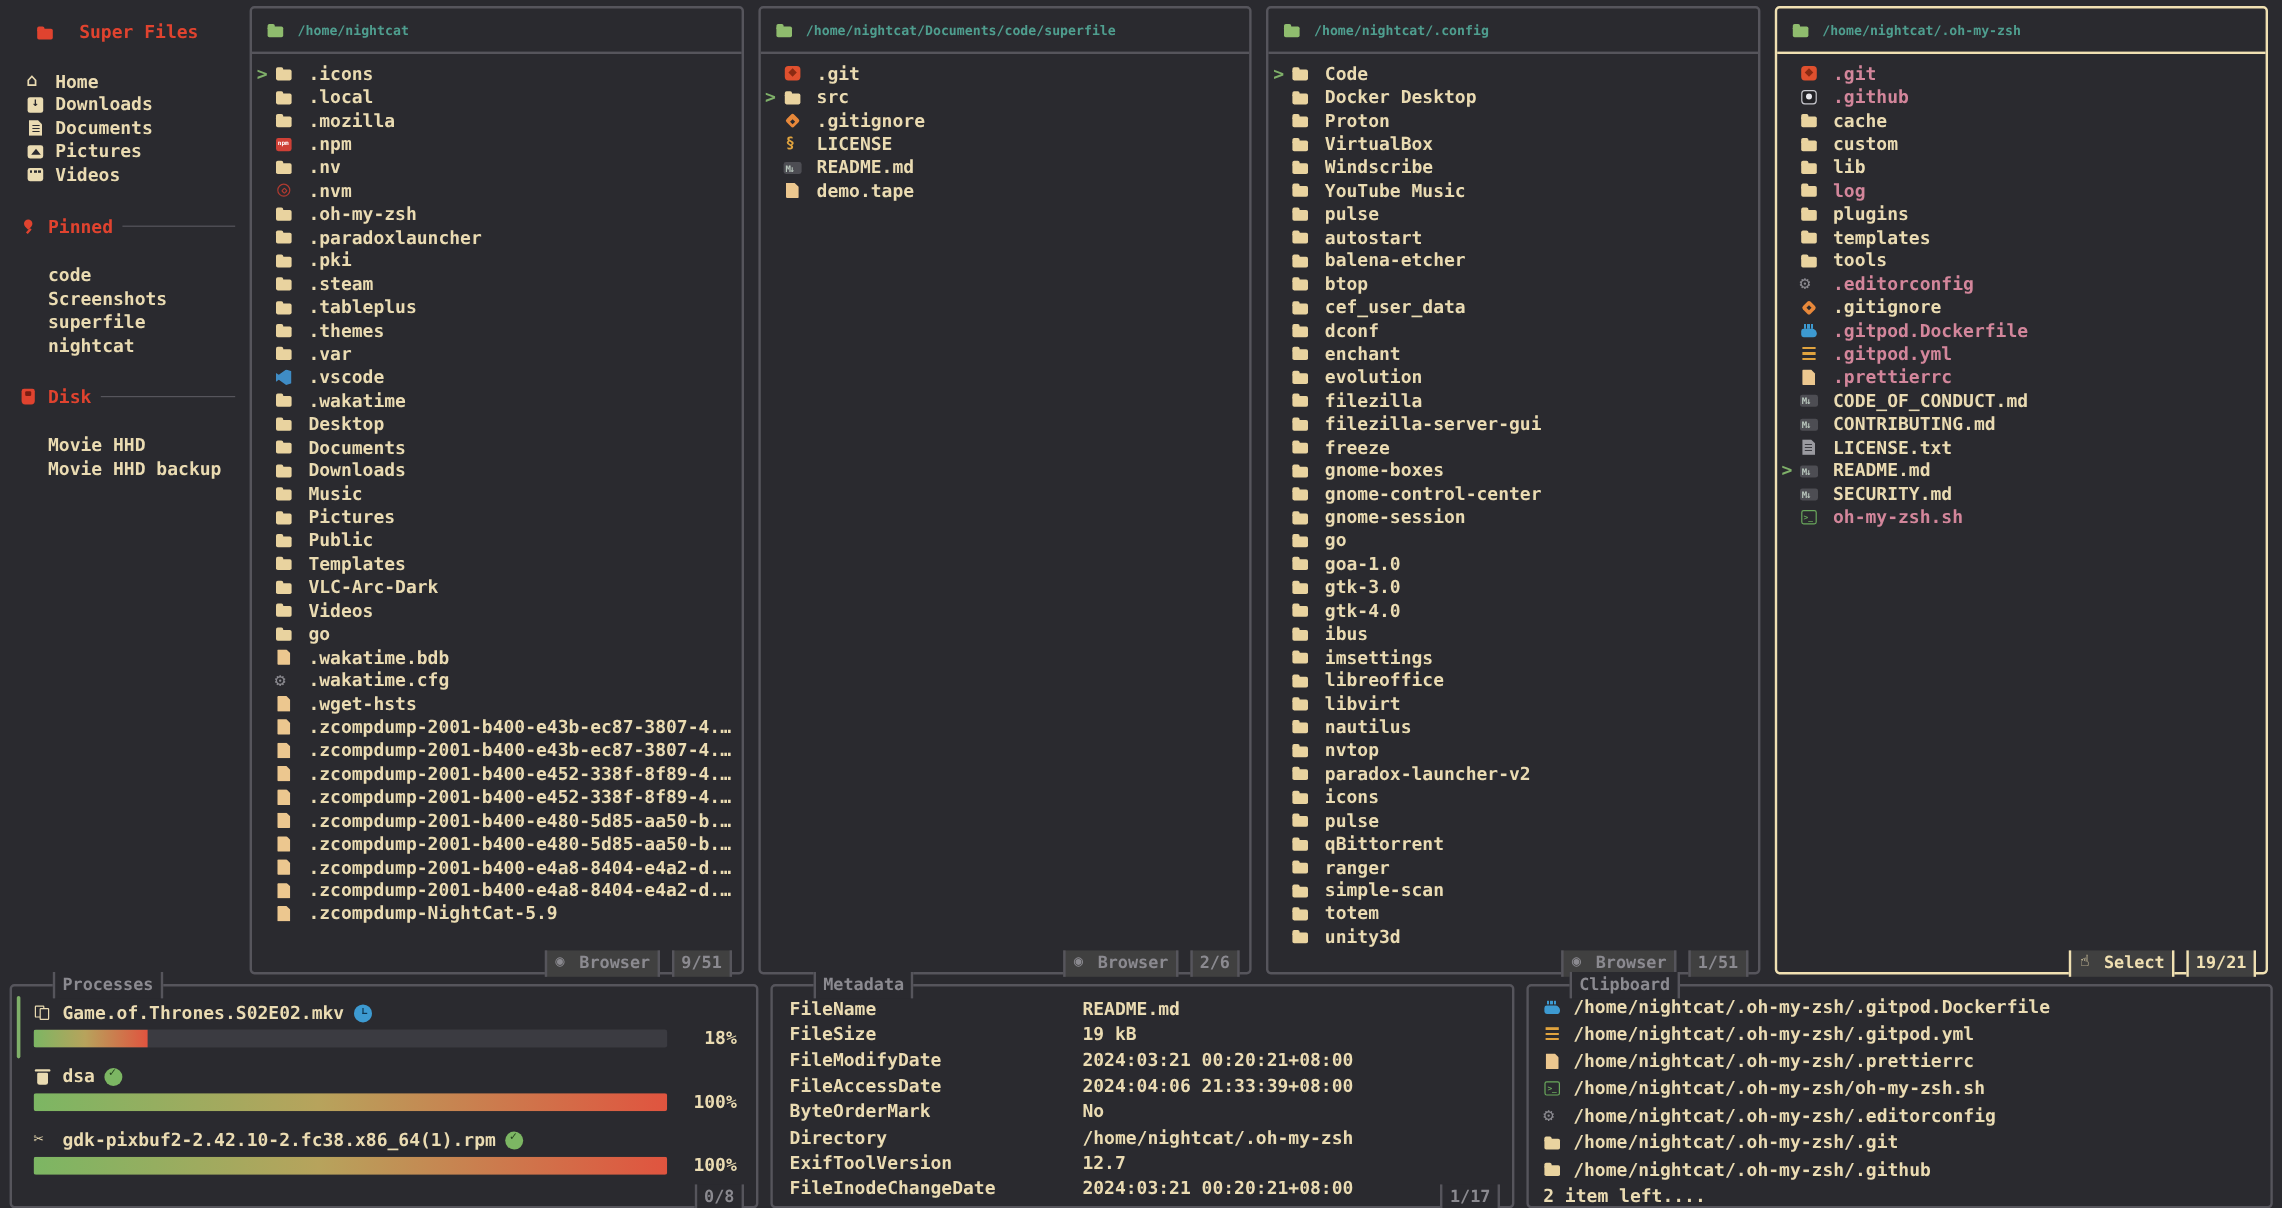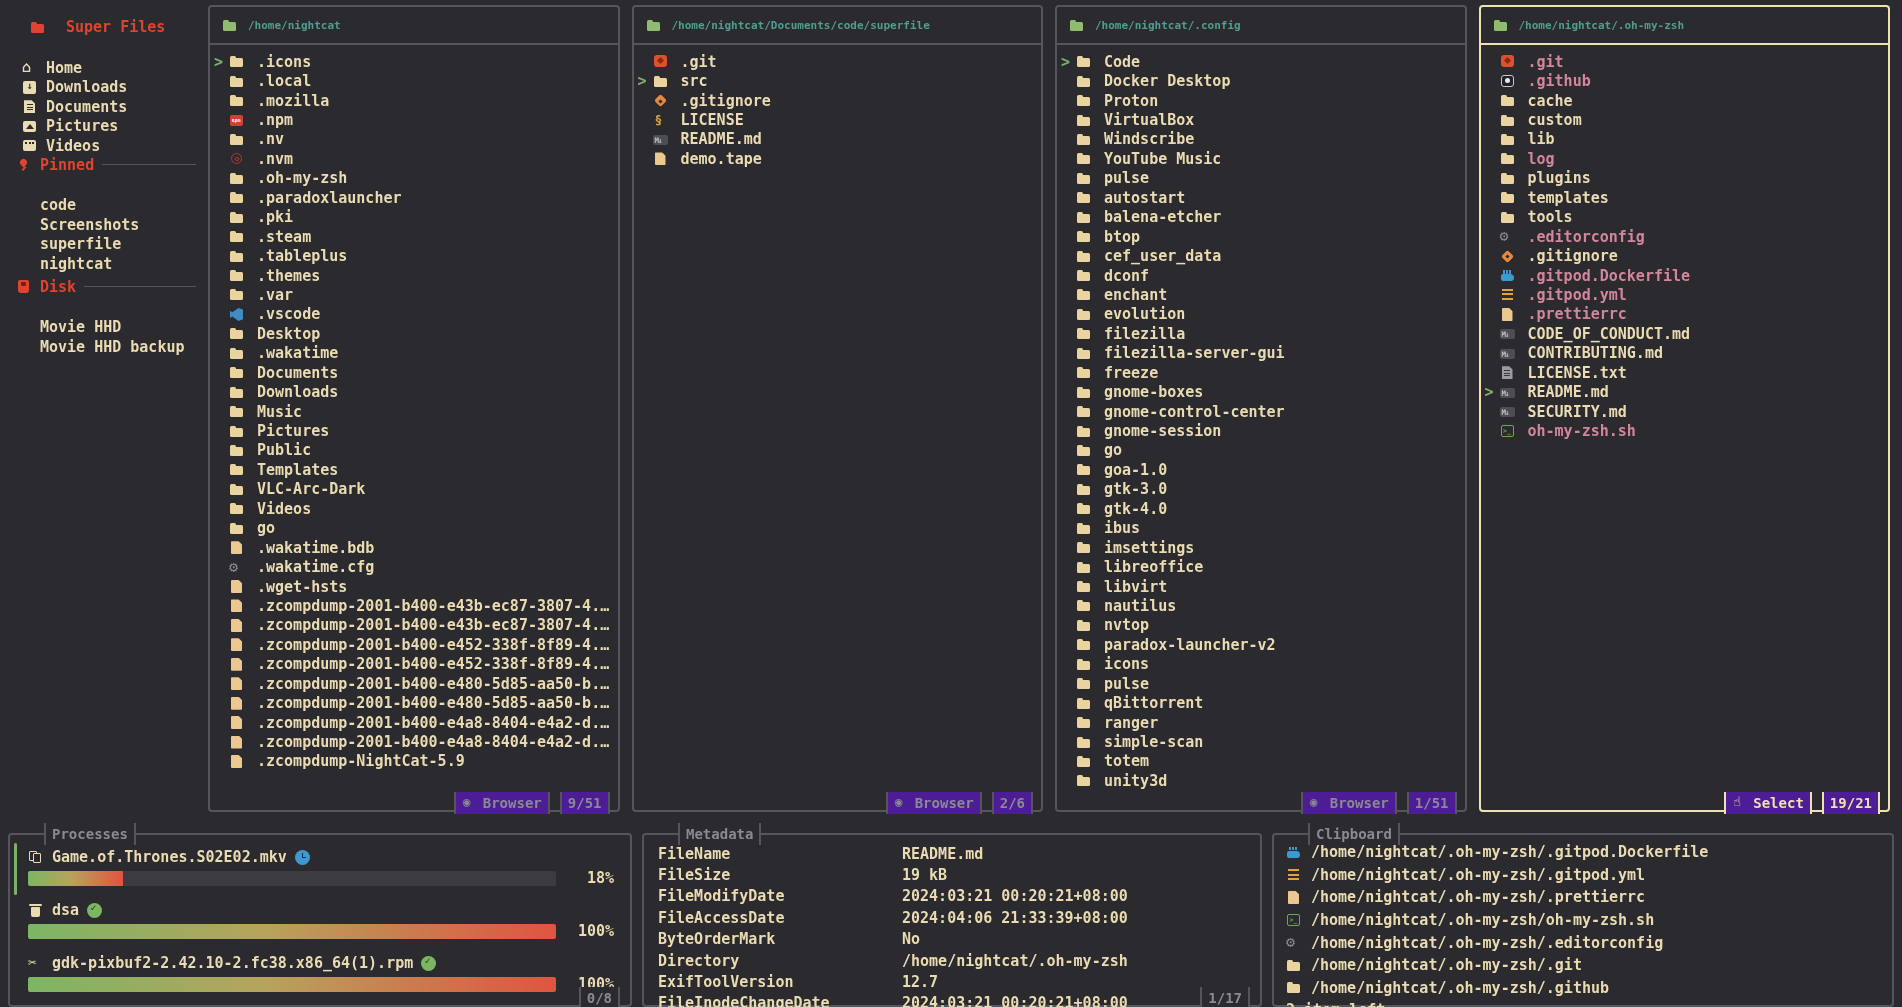--- a/index.html
+++ b/index.html
@@ -11,7 +11,7 @@
   .nav-item,.pin-item,.disk-item{display:flex;align-items:center;gap:8px;height:19.5px;cursor:default;}
   .nav-item{padding-left:6px;}
   .pin-item,.disk-item{padding-left:24px;}
-  .sec-hdr{display:flex;align-items:center;gap:8px;color:#e0432f;margin:0 0 14px 0;}
+  .sec-hdr{display:flex;align-items:center;gap:8px;color:#e0432f;margin:24px 0 14px 0;}
   .sec-hdr .line{flex:1;border-top:1px solid #56555c;}
   .pin-group{margin-bottom:4px;}
   .gap8{height:8px}

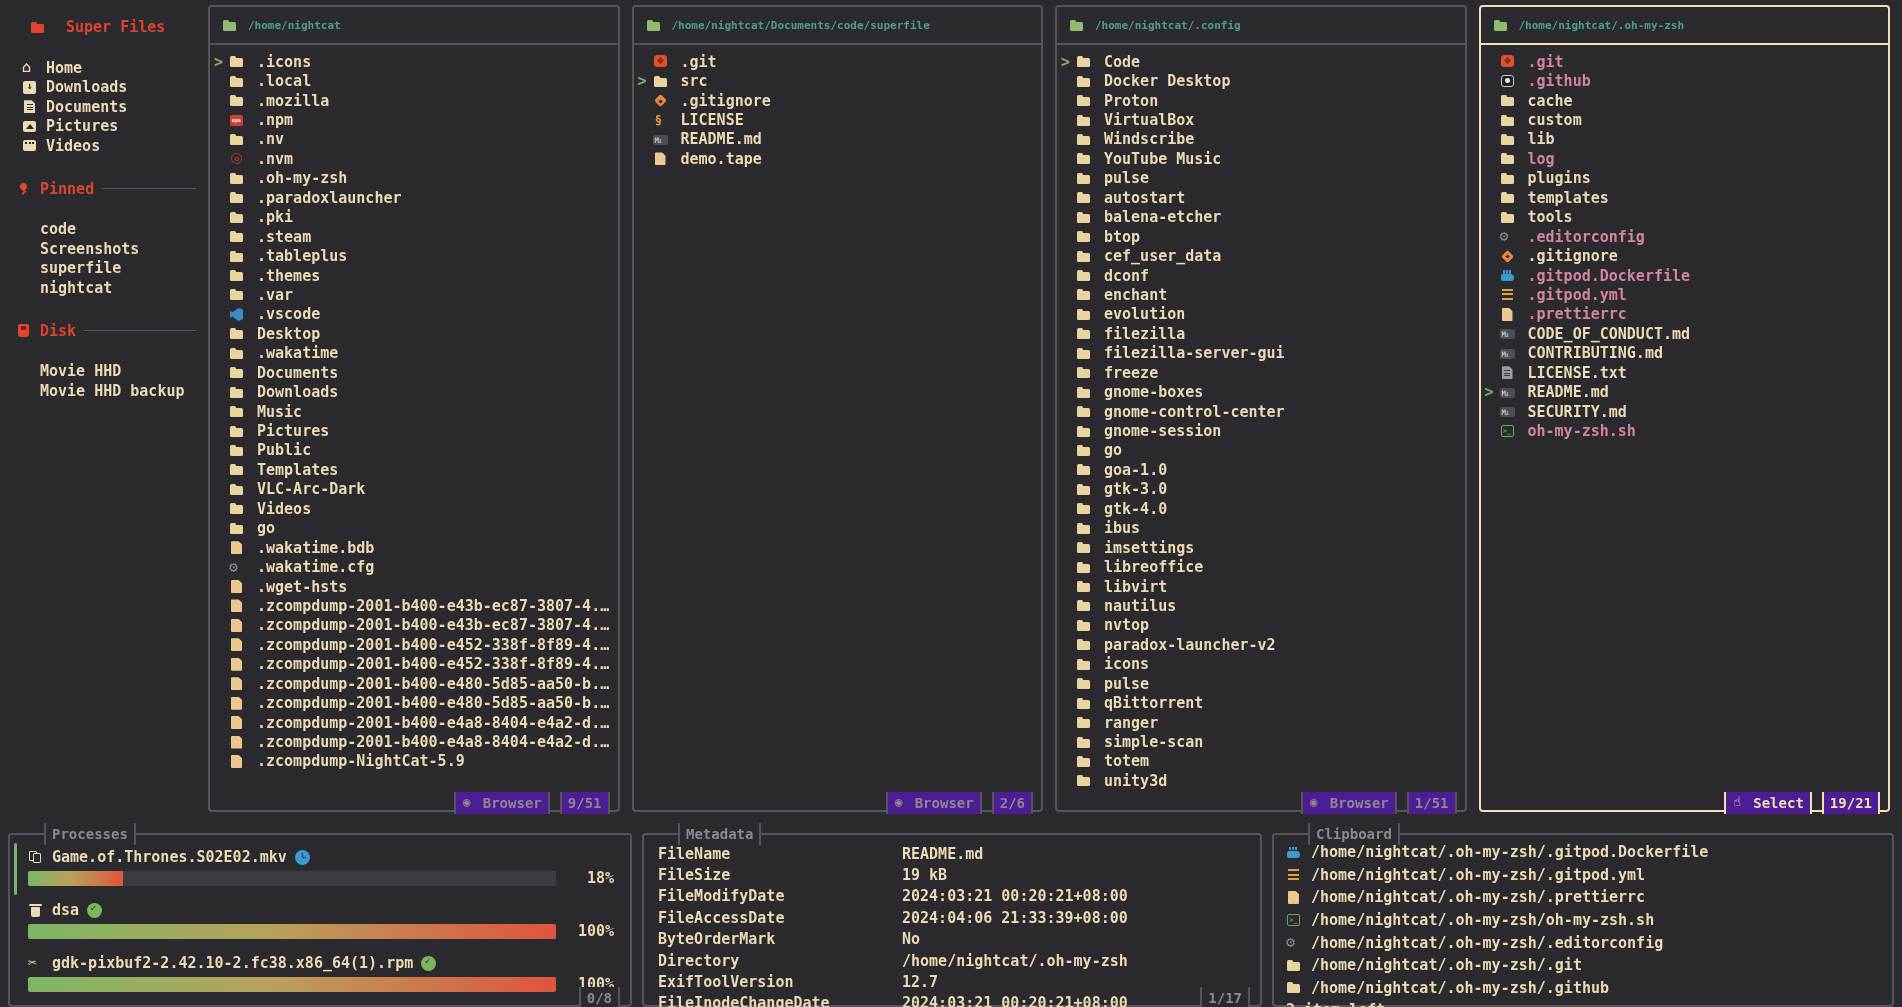--- a/index.html
+++ b/index.html
@@ -357,15 +357,15 @@
             <span class="icon-col">
               <span class="ic" data-icon="folder"></span>
             </span>
+            <span class="fname">.wakatime</span>
+          </div>
+
+          <div class="file-row">
+            <span class="crs"></span>
+            <span class="icon-col">
+              <span class="ic" data-icon="folder"></span>
+            </span>
             <span class="fname">Desktop</span>
-          </div>
-
-          <div class="file-row">
-            <span class="crs"></span>
-            <span class="icon-col">
-              <span class="ic" data-icon="folder"></span>
-            </span>
-            <span class="fname">.wakatime</span>
           </div>
 
           <div class="file-row">

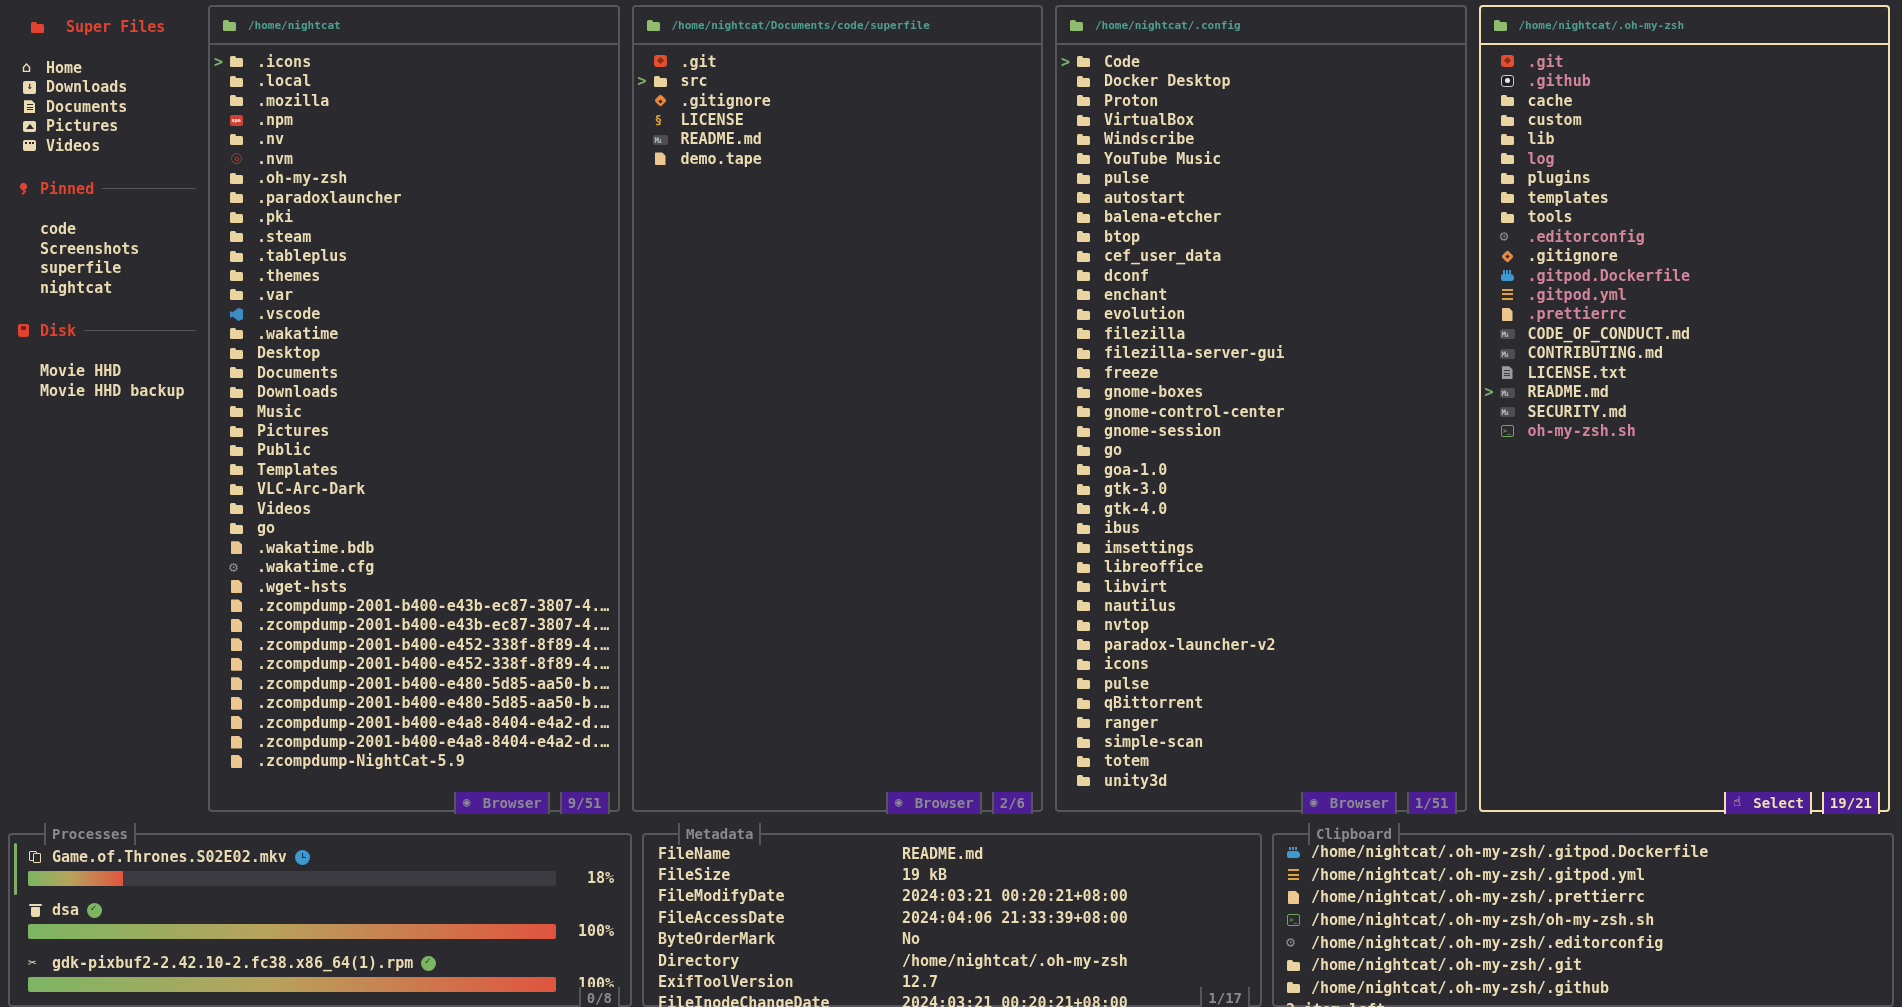--- a/index.html
+++ b/index.html
@@ -31,7 +31,7 @@
   .fname{overflow:hidden;text-overflow:ellipsis;}
   .fname[data-clr="pink"]{color:#d3869b;}
   .pfoot{position:absolute;bottom:-4px;right:8px;display:flex;gap:10px;font-size:14px;color:#8b8a90;}
-  .pf-badge{display:flex;align-items:center;gap:5px;background:#4c1d95;padding:0 6px;height:22px;
+  .pf-badge{display:flex;align-items:center;gap:5px;background:#404040;padding:0 6px;height:22px;
     border-left:2px solid #56555c;border-right:2px solid #56555c;}
   .panel.active .pfoot{color:#f0e0b2;}
   .panel.active .pf-badge{border-color:#f0e0b2;}

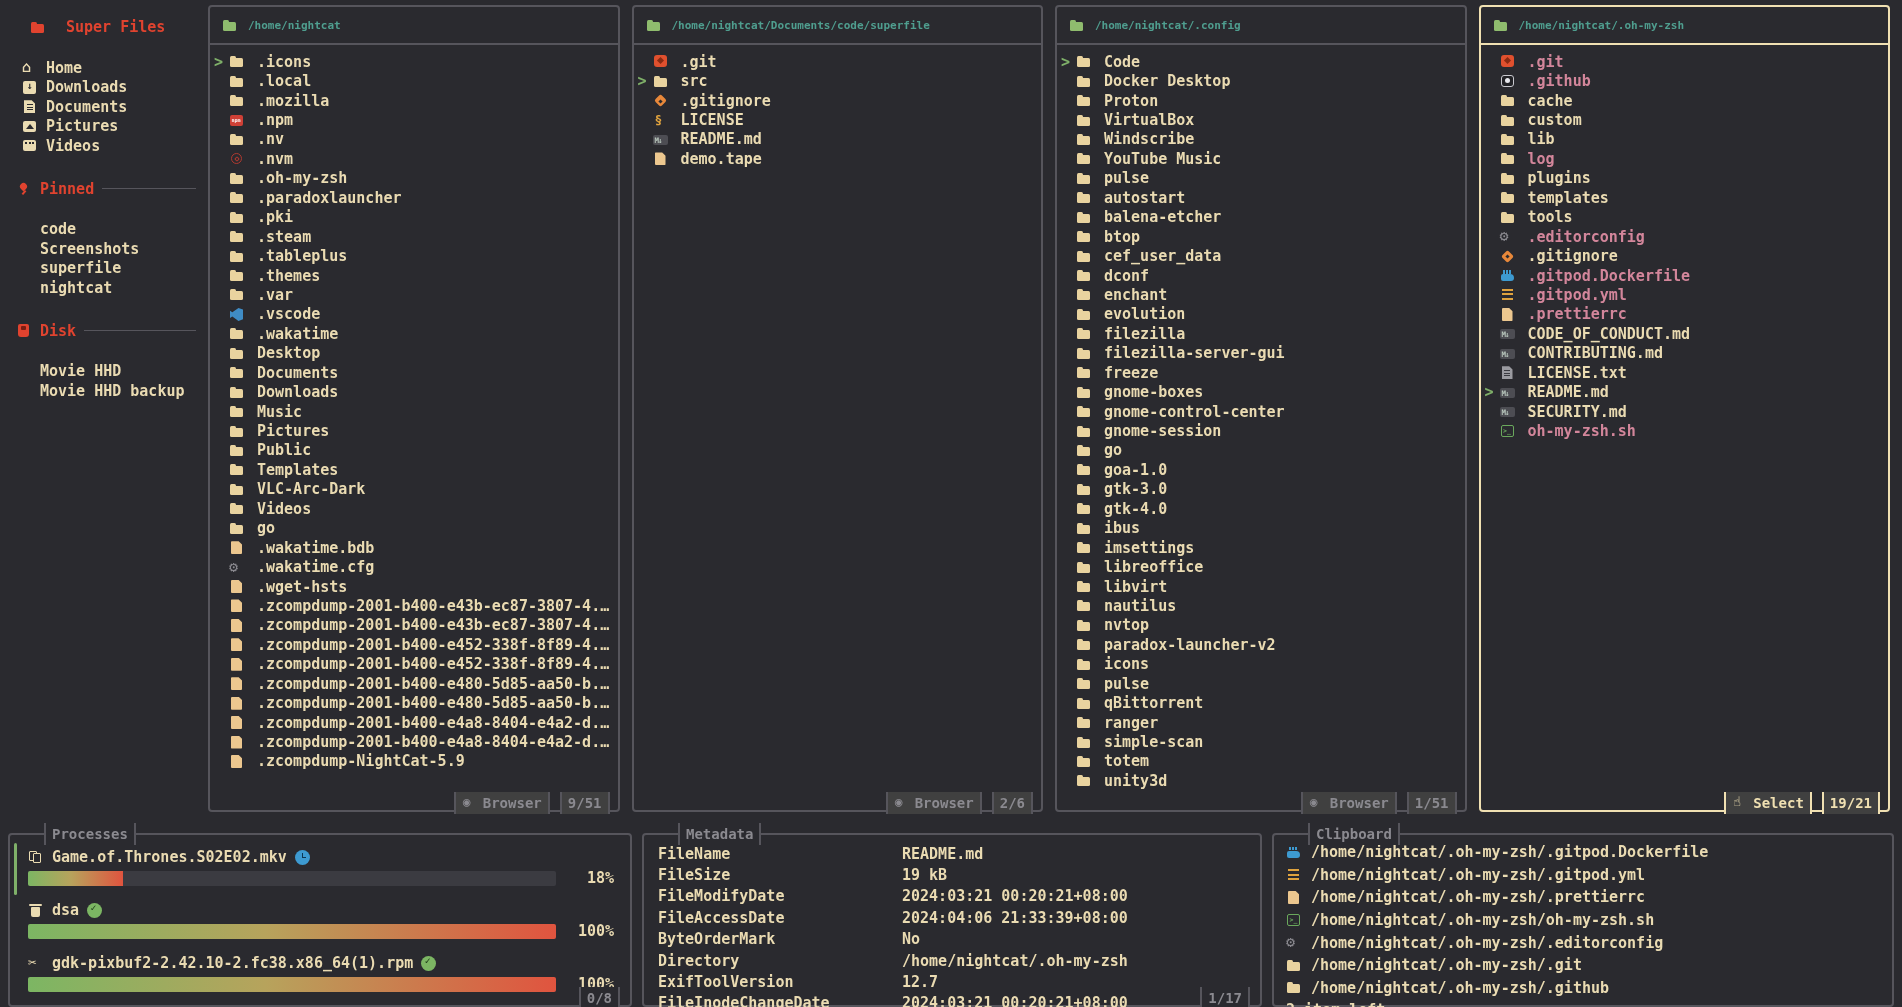--- a/index.html
+++ b/index.html
@@ -37,7 +37,7 @@
   .panel.active .pf-badge{border-color:#f0e0b2;}
   
   .bottom{display:flex;gap:10px;padding:8px 8px 0 8px;height:187px;}
-  .bpanel{border:2px solid #56555c;border-radius:4px;position:relative;box-sizing:border-box;margin-top:13px;}
+  .bpanel{border:2px solid #56555c;border-radius:4px;position:relative;box-sizing:border-box;}
   .bp-title{position:absolute;top:-12px;left:34px;height:22px;line-height:22px;background:#2a2a2f;
     padding:0 6px;color:#8b8a90;font-size:14px;border-left:2px solid #56555c;border-right:2px solid #56555c;}
   .bp-foot{position:absolute;bottom:-4px;right:10px;height:22px;line-height:22px;background:#2a2a2f;

